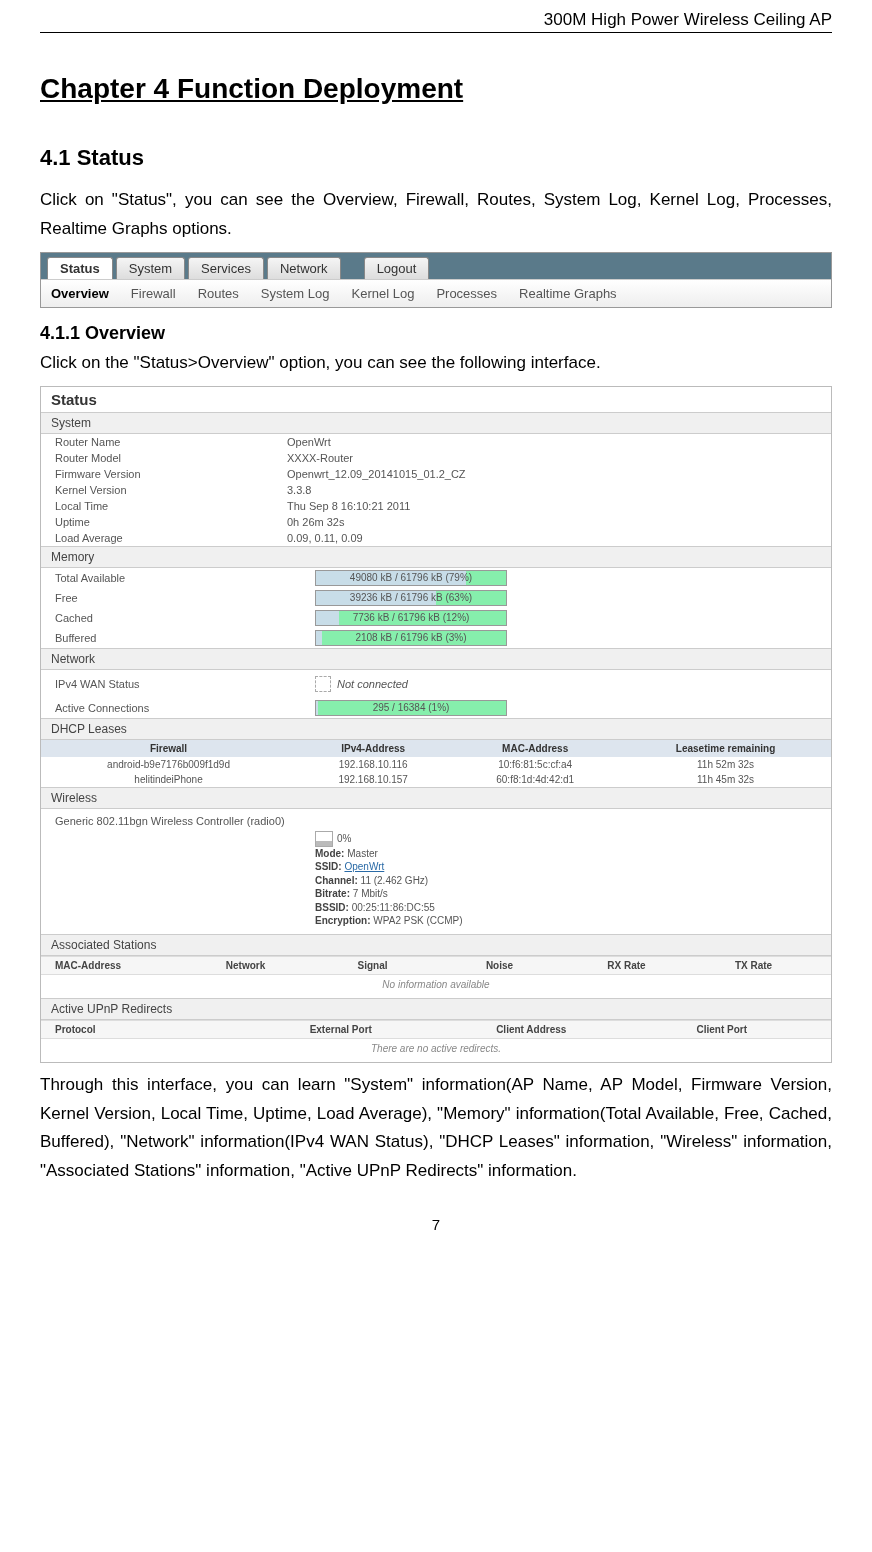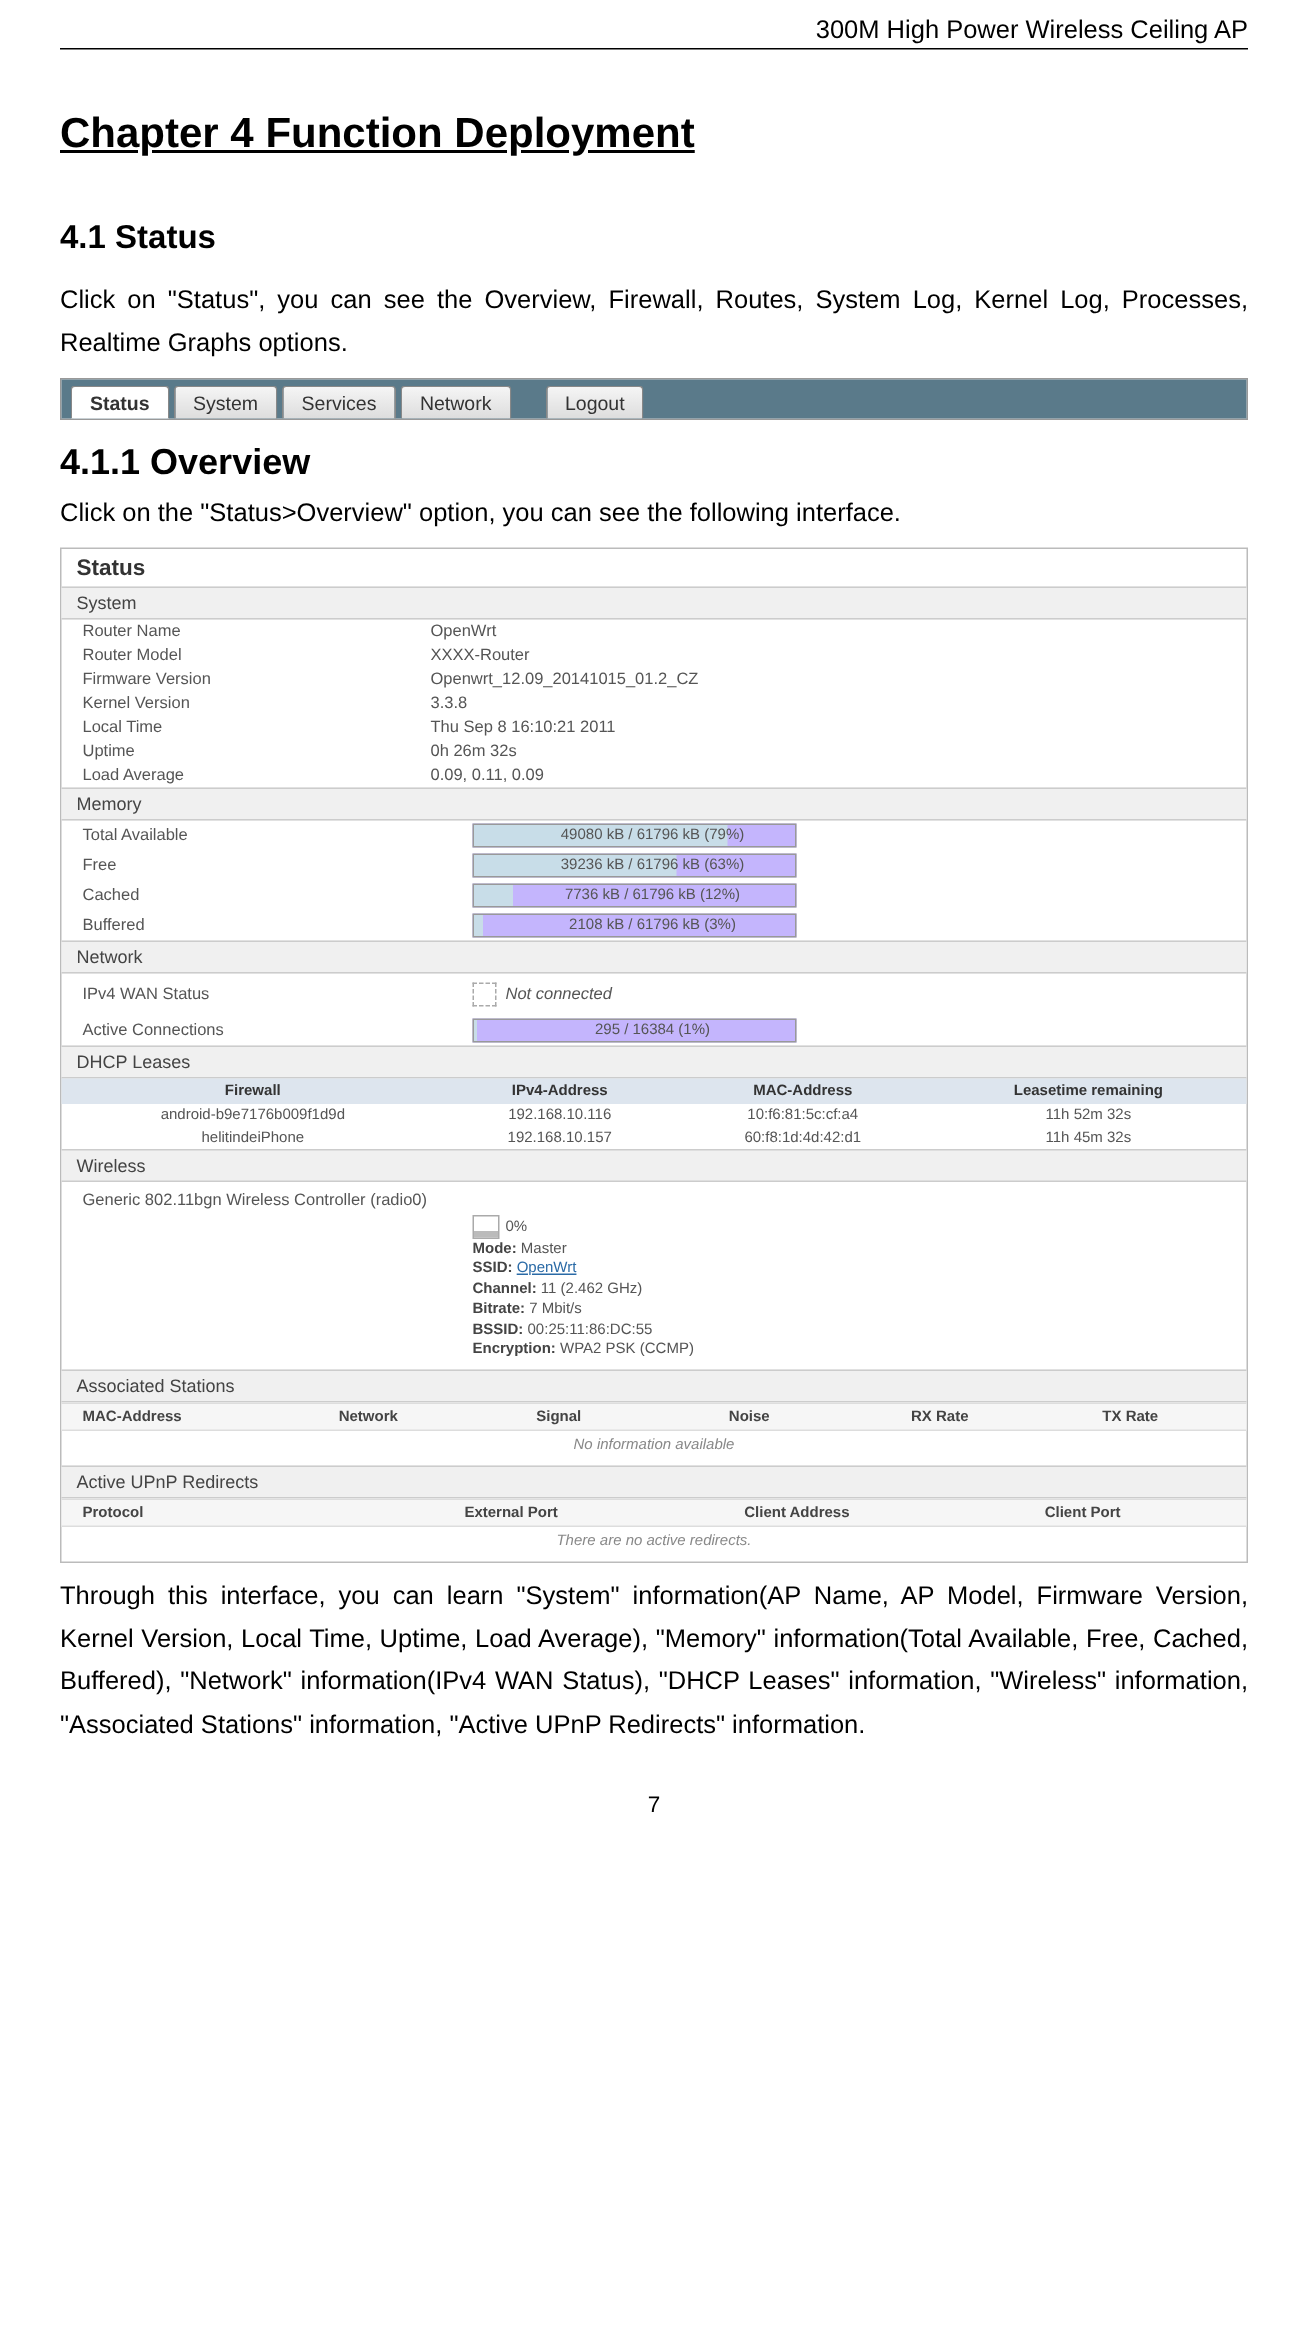--- a/index.html
+++ b/index.html
@@ -225,6 +225,15 @@
       <span class="tab">Services</span>
       <span class="tab">Network</span>
       <span class="tab logout">Logout</span>
+    </div>
+    <div class="shot1-sub">
+      <span class="stab active">Overview</span>
+      <span class="stab">Firewall</span>
+      <span class="stab">Routes</span>
+      <span class="stab">System Log</span>
+      <span class="stab">Kernel Log</span>
+      <span class="stab">Processes</span>
+      <span class="stab">Realtime Graphs</span>
     </div>
   </div>
 

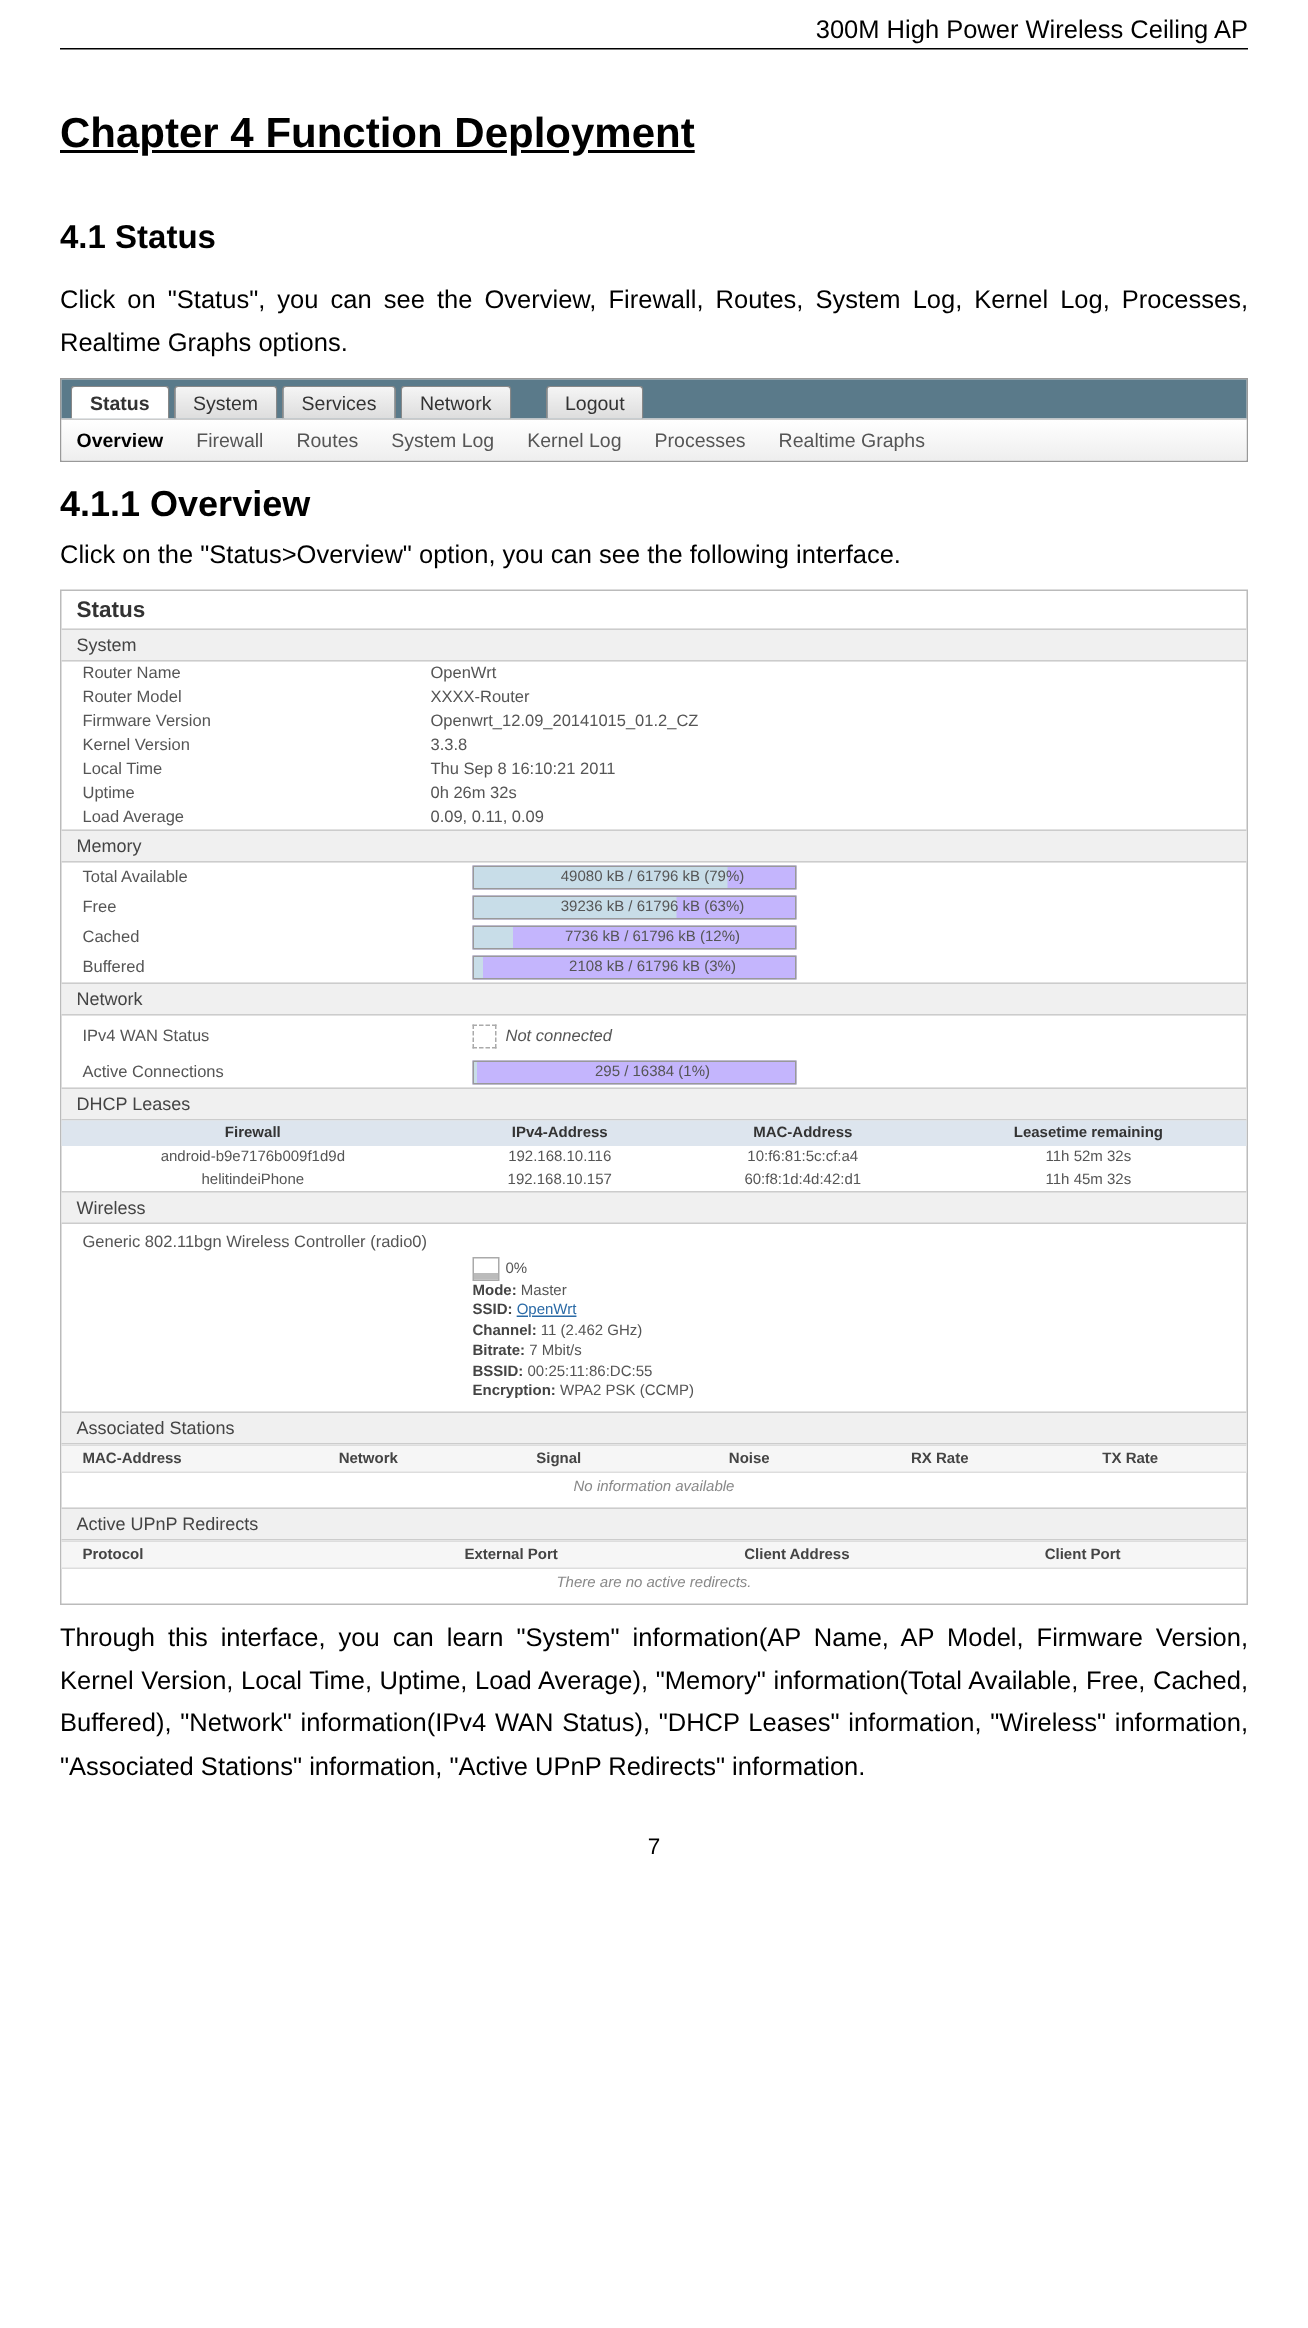--- a/index.html
+++ b/index.html
@@ -32,7 +32,7 @@
     margin: 20px 0 15px 0;
   }
   h3.subsection {
-    font-size: 24px;
+    font-size: 18px;
     font-weight: bold;
     margin: 15px 0 5px 0;
   }

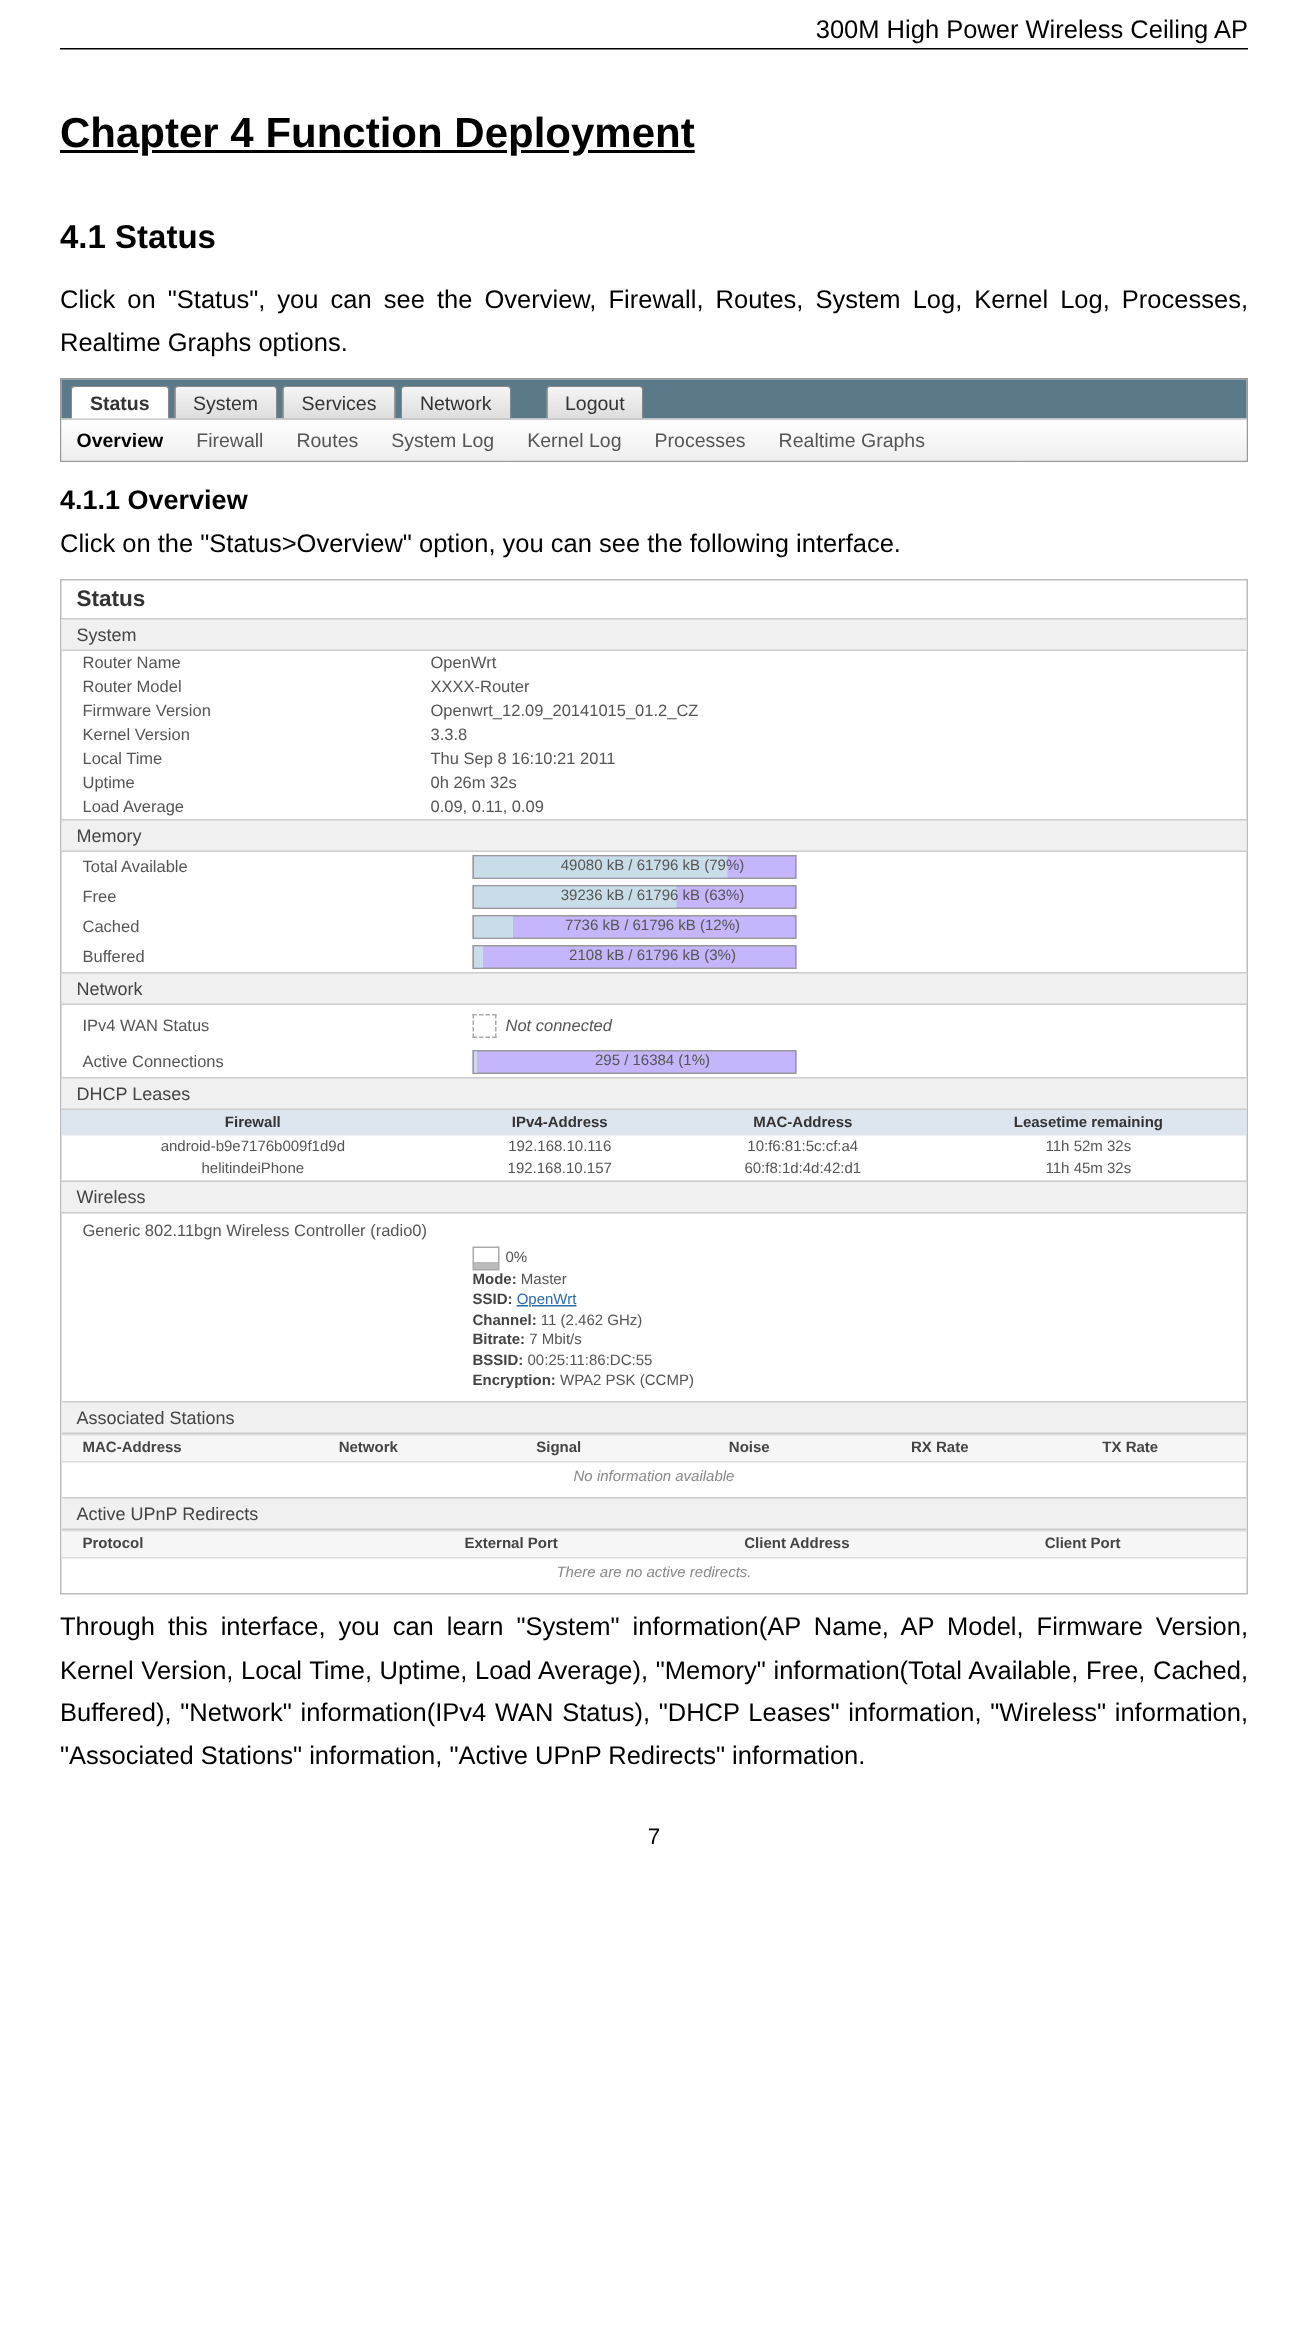--- a/index.html
+++ b/index.html
@@ -124,13 +124,12 @@
     border: 1px solid #999;
     width: 190px;
     height: 14px;
-    background: #c4b5fd;
+    background: #86efac;
     position: relative;
     text-align: center;
     font-size: 10px;
     color: #555;
     line-height: 14px;
-    padding-left: 24px;
   }
   .shot2 .bar .fill {
     position: absolute;

